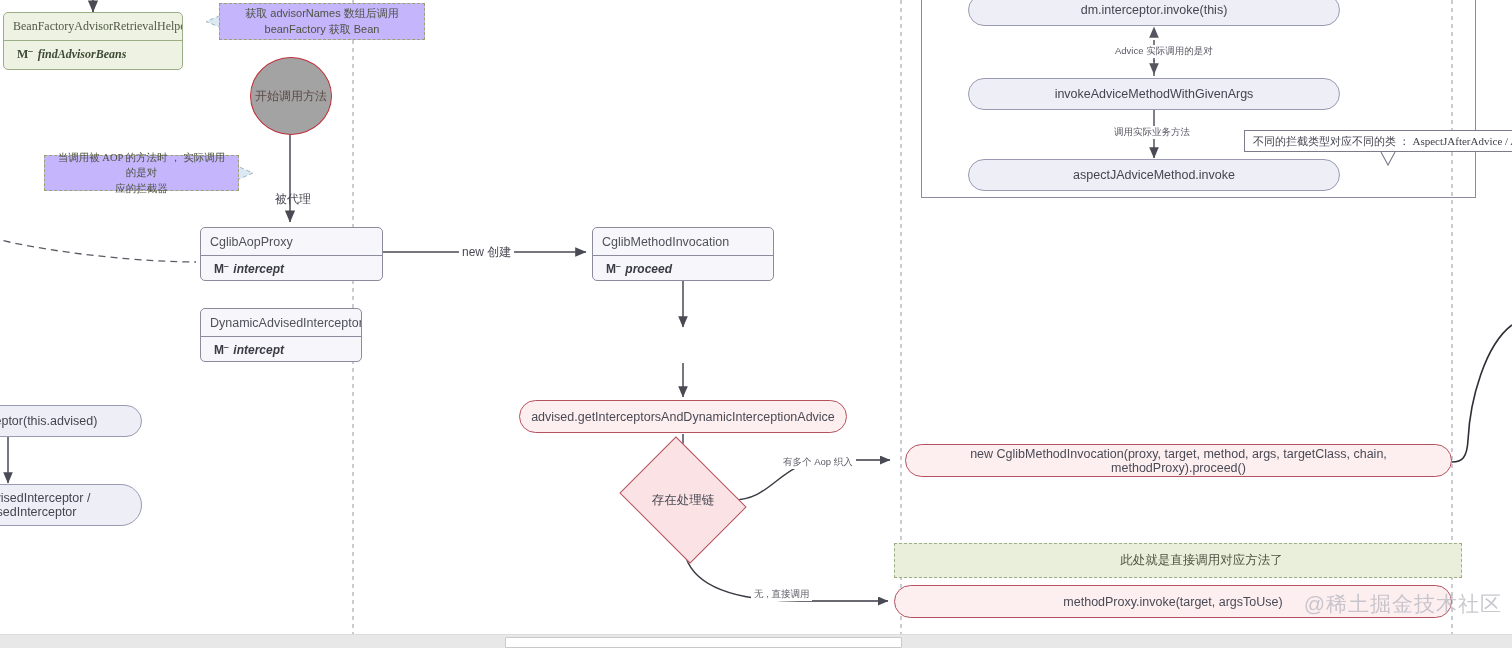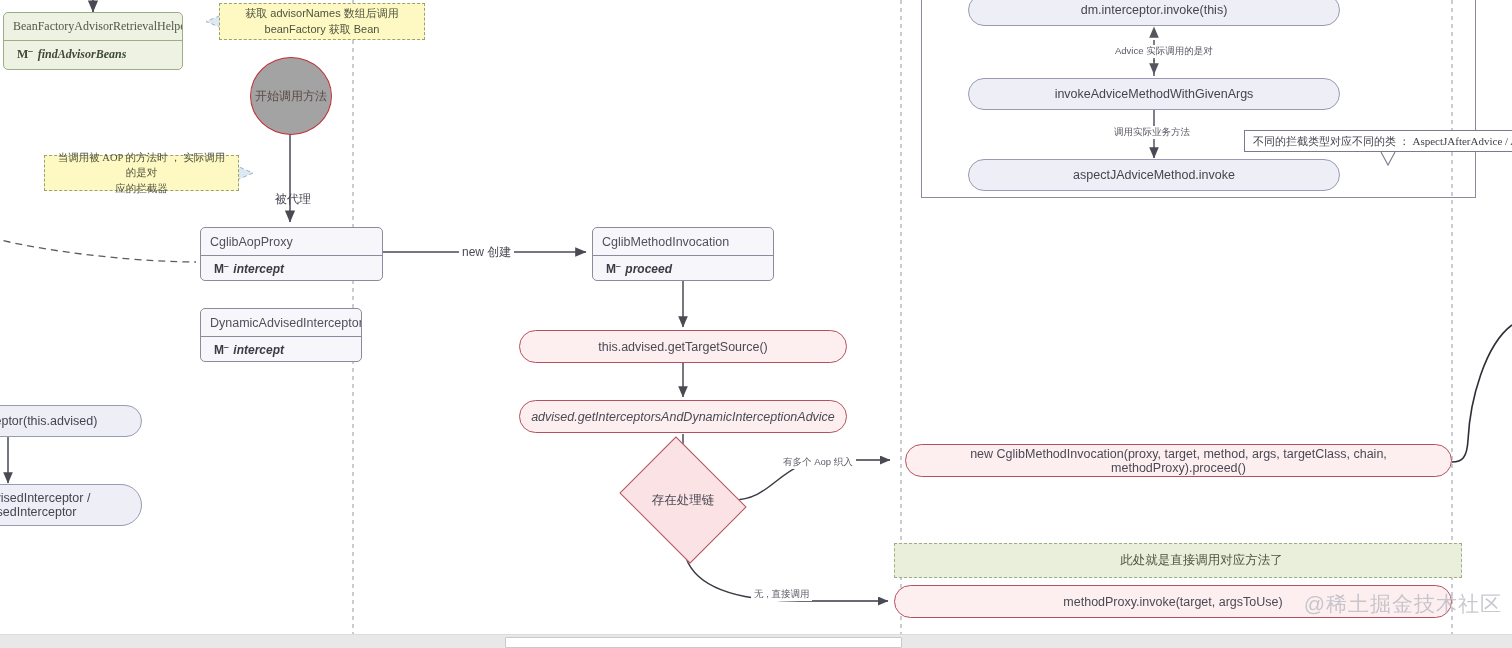--- a/index.html
+++ b/index.html
@@ -51,7 +51,7 @@
   
   .callout{position:absolute;box-sizing:border-box;}
   .callout .co-body{position:absolute;left:0;top:0;width:100%;height:100%;
-        border:1.1px dashed #9aa36f;background:#fef9c3;box-sizing:border-box;
+        border:1.1px dashed #9aa36f;background:#c4b5fd;box-sizing:border-box;
         display:flex;align-items:center;justify-content:center;text-align:center;
         font-size:11px;line-height:1.45;color:#4d5340;padding:2px 8px;}
   .callout.serifco .co-body{font-family:"Liberation Serif","DejaVu Serif",serif;font-size:10.5px;}

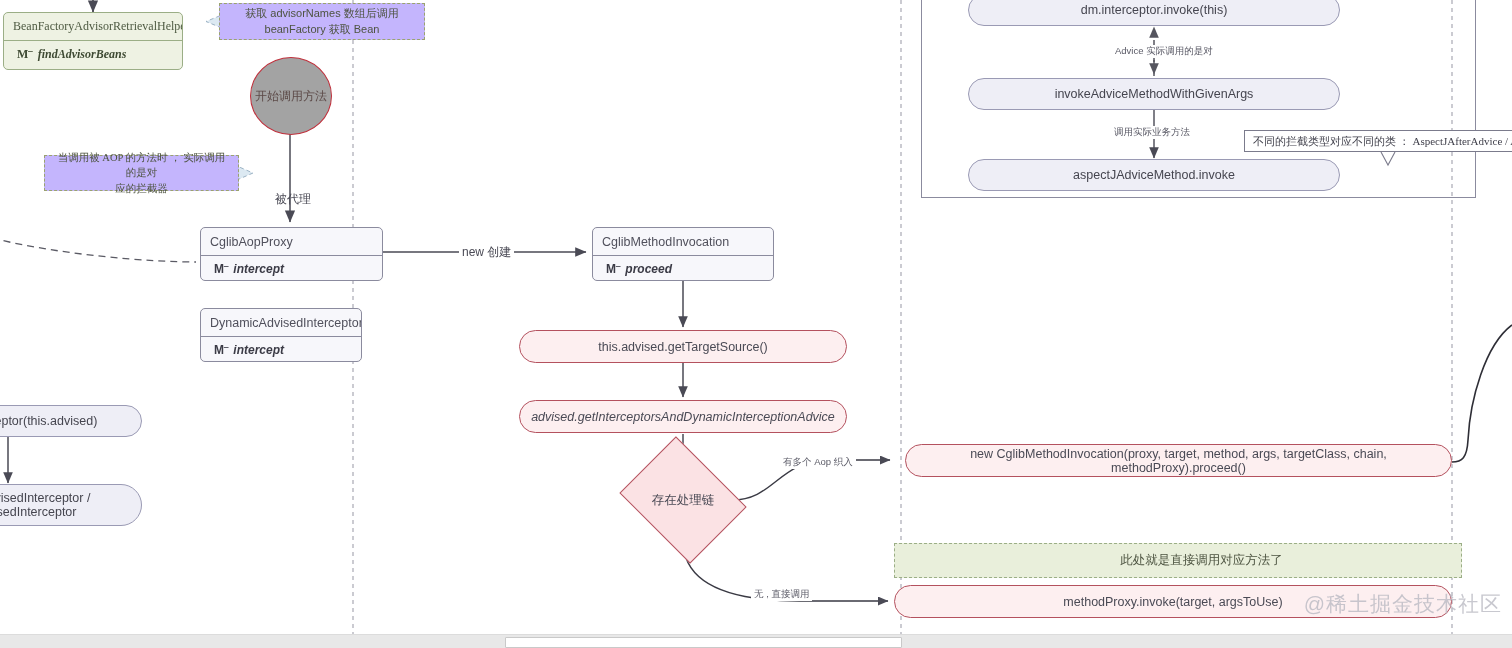--- a/index.html
+++ b/index.html
@@ -179,9 +179,6 @@
     <span>开始调用方法</span>
   </div>
 
-  <div class="pill red" style="left:519px;top:330px;width:328px;height:33px;font-size:12.5px;">
-    <span>this.advised.getTargetSource()</span>
-  </div>
 
   <div class="pill red" style="left:519px;top:400px;width:328px;height:33px;font-size:12.5px;font-style:italic;">
     <span>advised.getInterceptorsAndDynamicInterceptionAdvice</span>

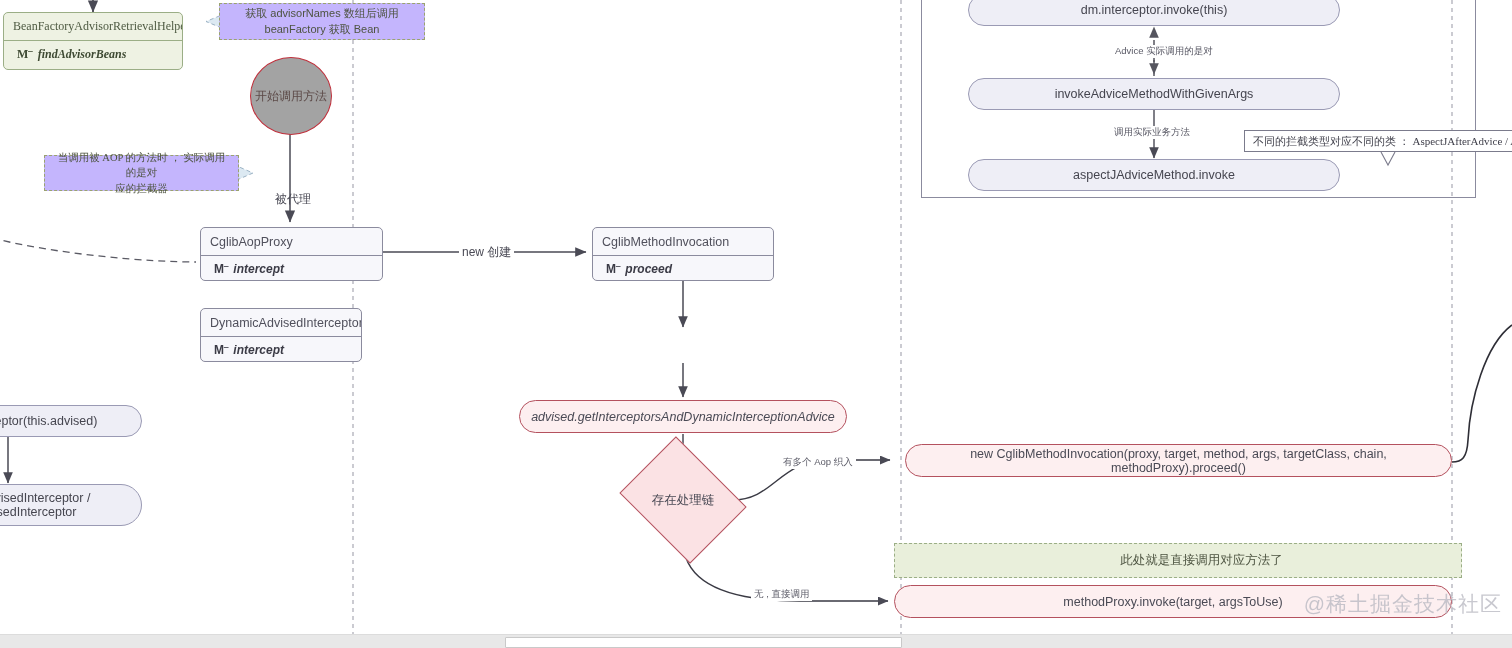--- a/index.html
+++ b/index.html
@@ -180,7 +180,7 @@
   </div>
 
 
-  <div class="pill red" style="left:519px;top:400px;width:328px;height:33px;font-size:12.5px;font-style:italic;">
+  <div class="pill red" style="left:519px;top:400px;width:328px;height:33px;font-size:12.5px;">
     <span>advised.getInterceptorsAndDynamicInterceptionAdvice</span>
   </div>
 

